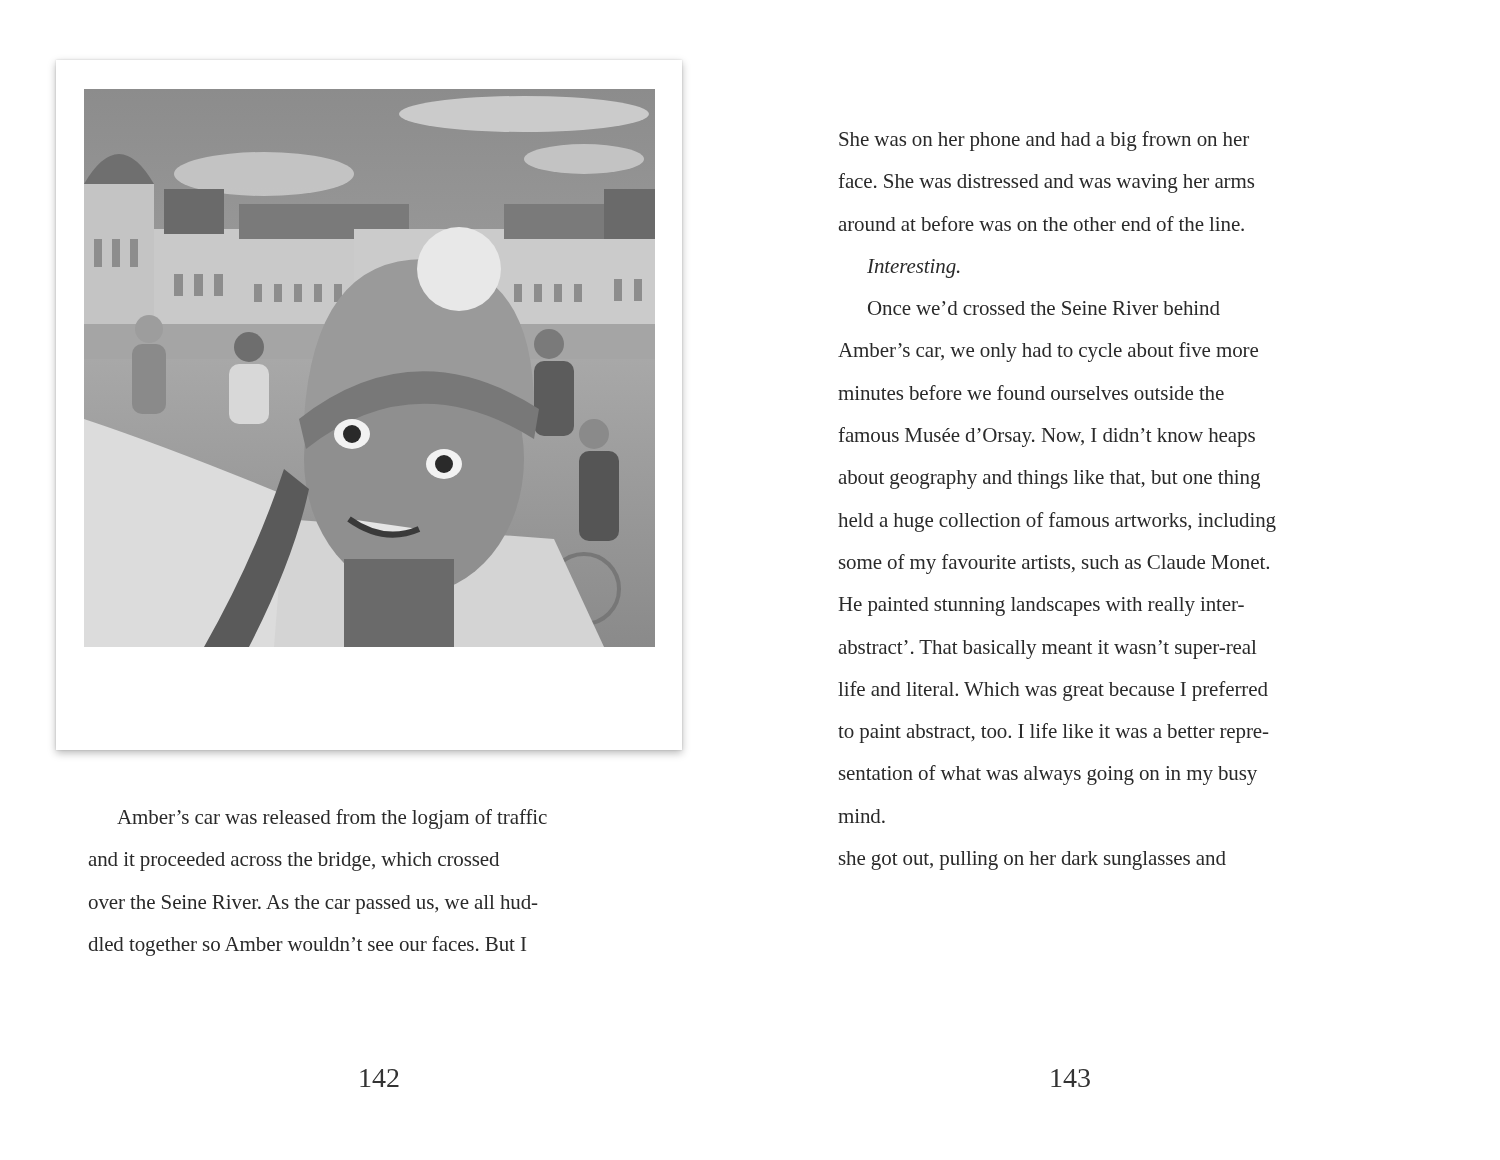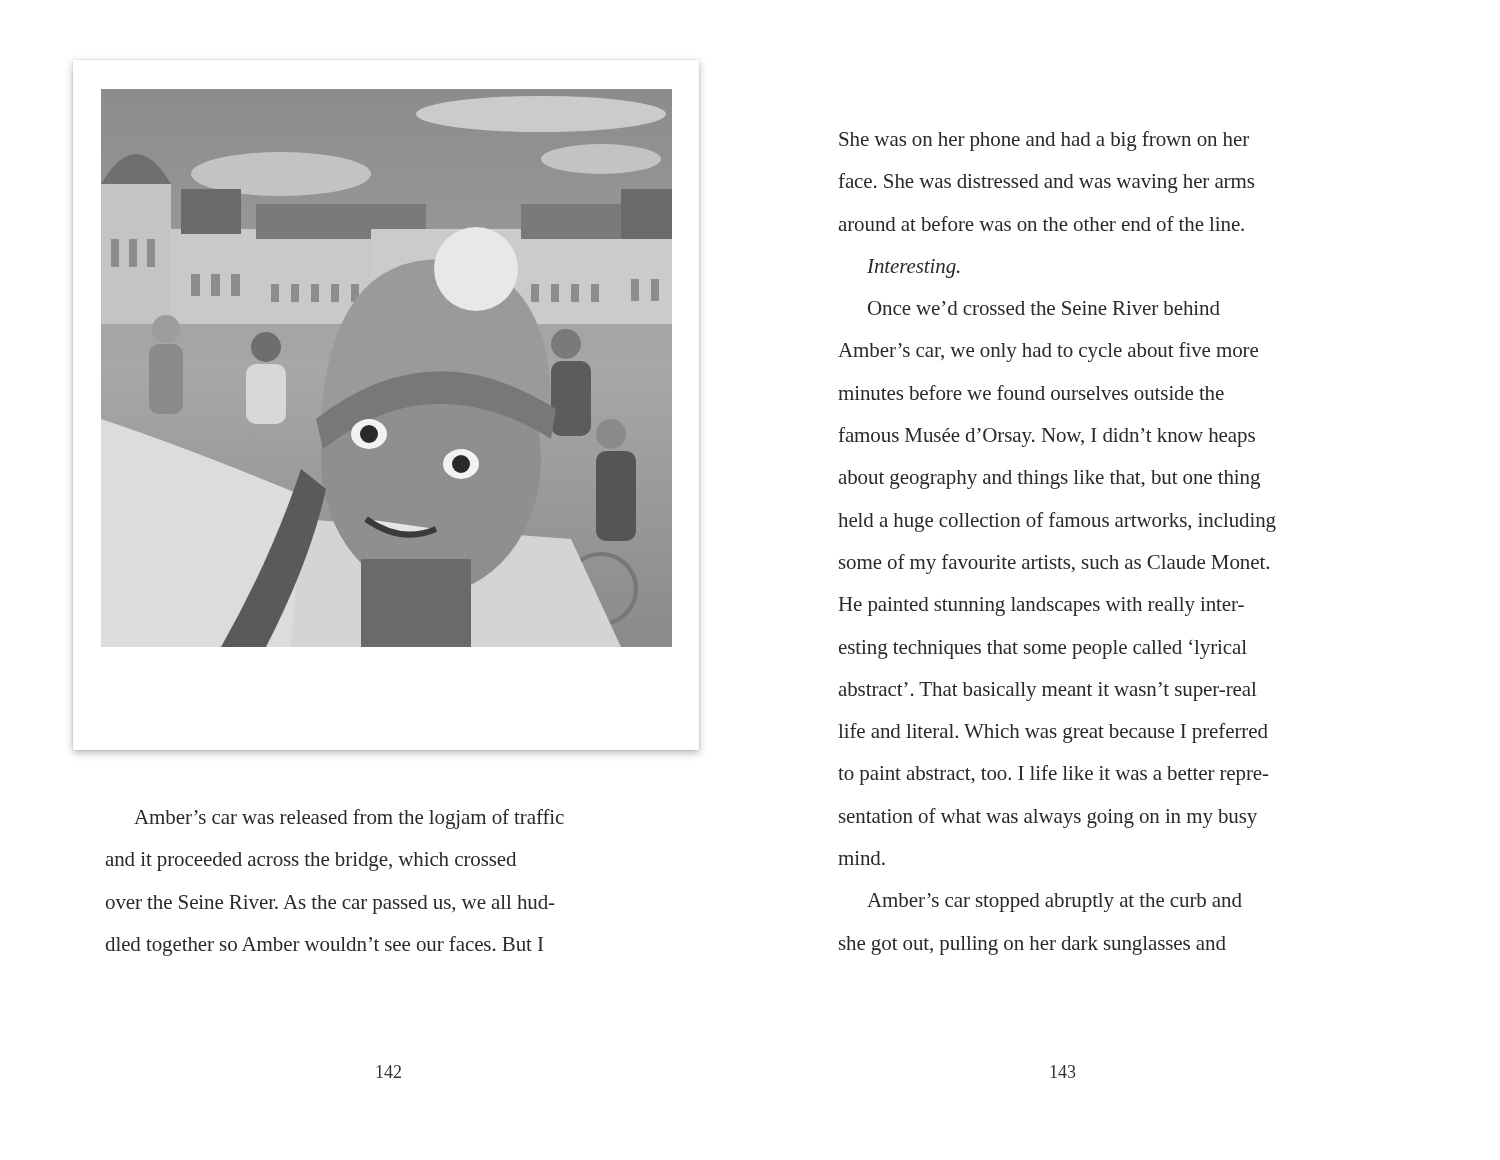--- a/index.html
+++ b/index.html
@@ -146,7 +146,6 @@
   <span class="line">held a huge collection of famous artworks, including</span>
   <span class="line">some of my favourite artists, such as Claude Monet.</span>
   <span class="line">He painted stunning landscapes with really inter-</span>
-  <span class="line">esting techniques that some people called ‘lyrical</span>
   <span class="line">abstract’. That basically meant it wasn’t super-real</span>
   <span class="line">life and literal. Which was great because I preferred</span>
   <span class="line">to paint abstract, too. I life like it was a better repre-</span>

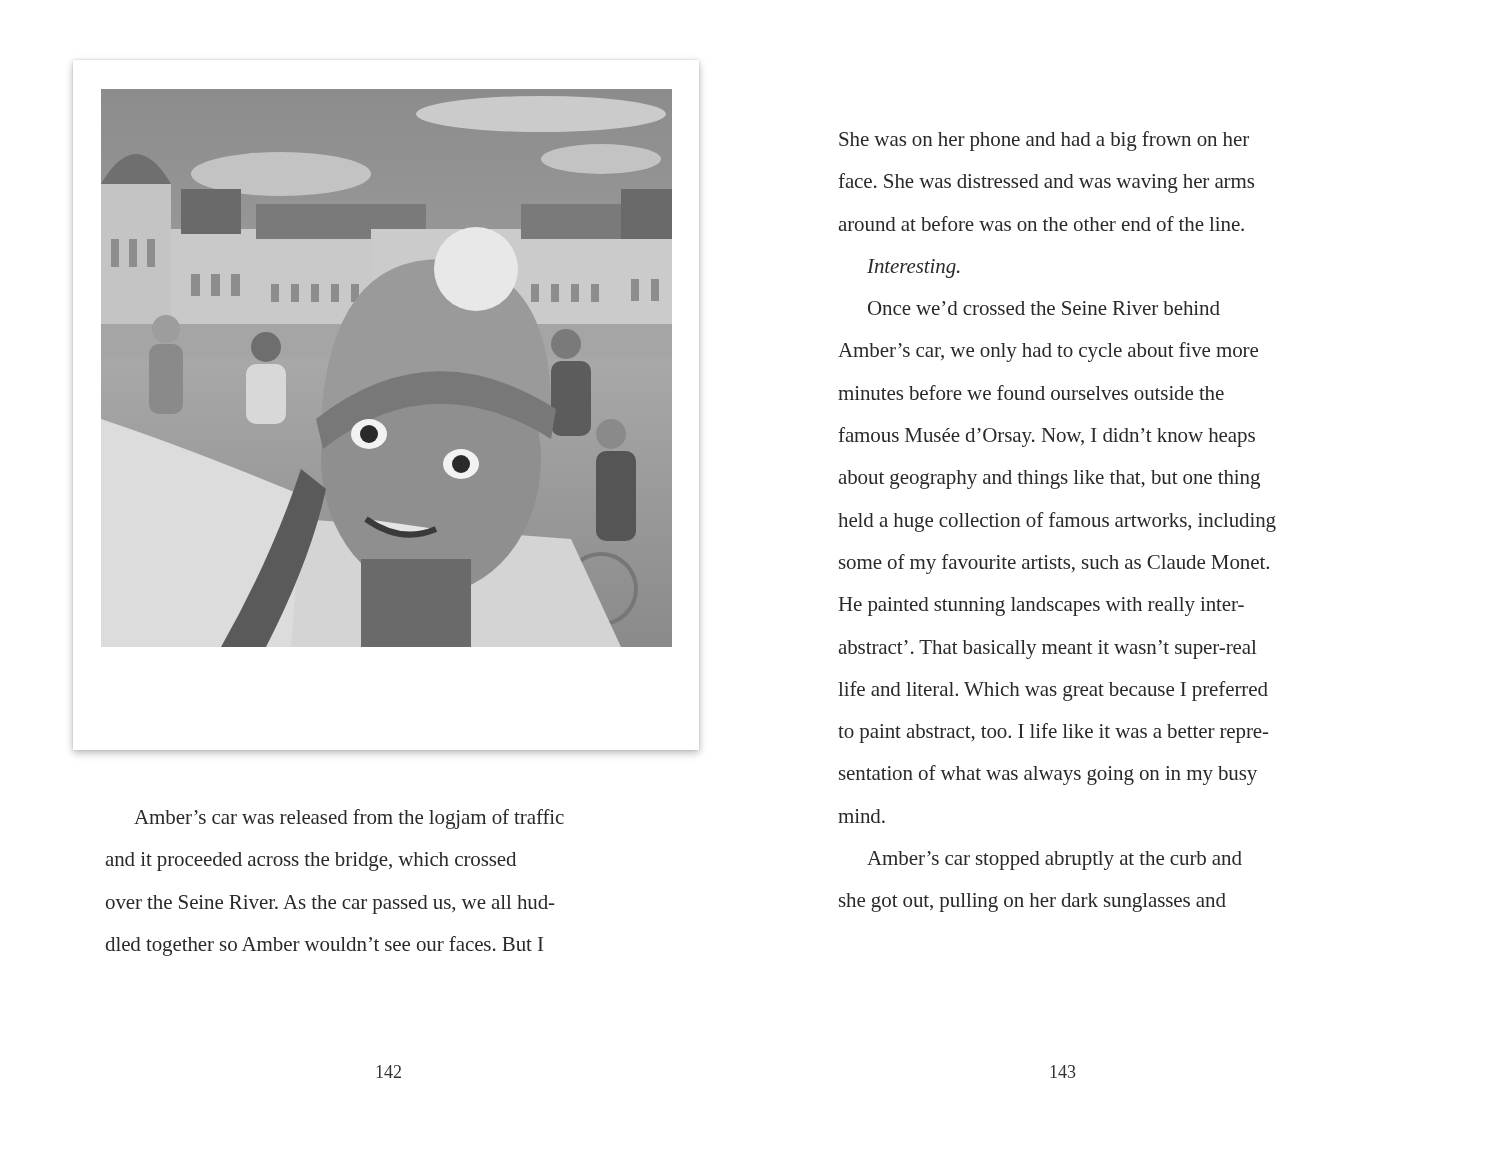--- a/index.html
+++ b/index.html
@@ -7,7 +7,7 @@
     width:1500px; height:1160px; background:#ffffff; position:relative; overflow:hidden;
     font-family: "Liberation Serif", "DejaVu Serif", serif; color:#2a2a2a;
   }
-  .page { position:absolute; top:0; height:1160px;margin-left:17px; }
+  .page { position:absolute; top:0; height:1160px; }
   .page-left { left:0; width:750px; }
   .page-right { left:750px; width:750px; }
 

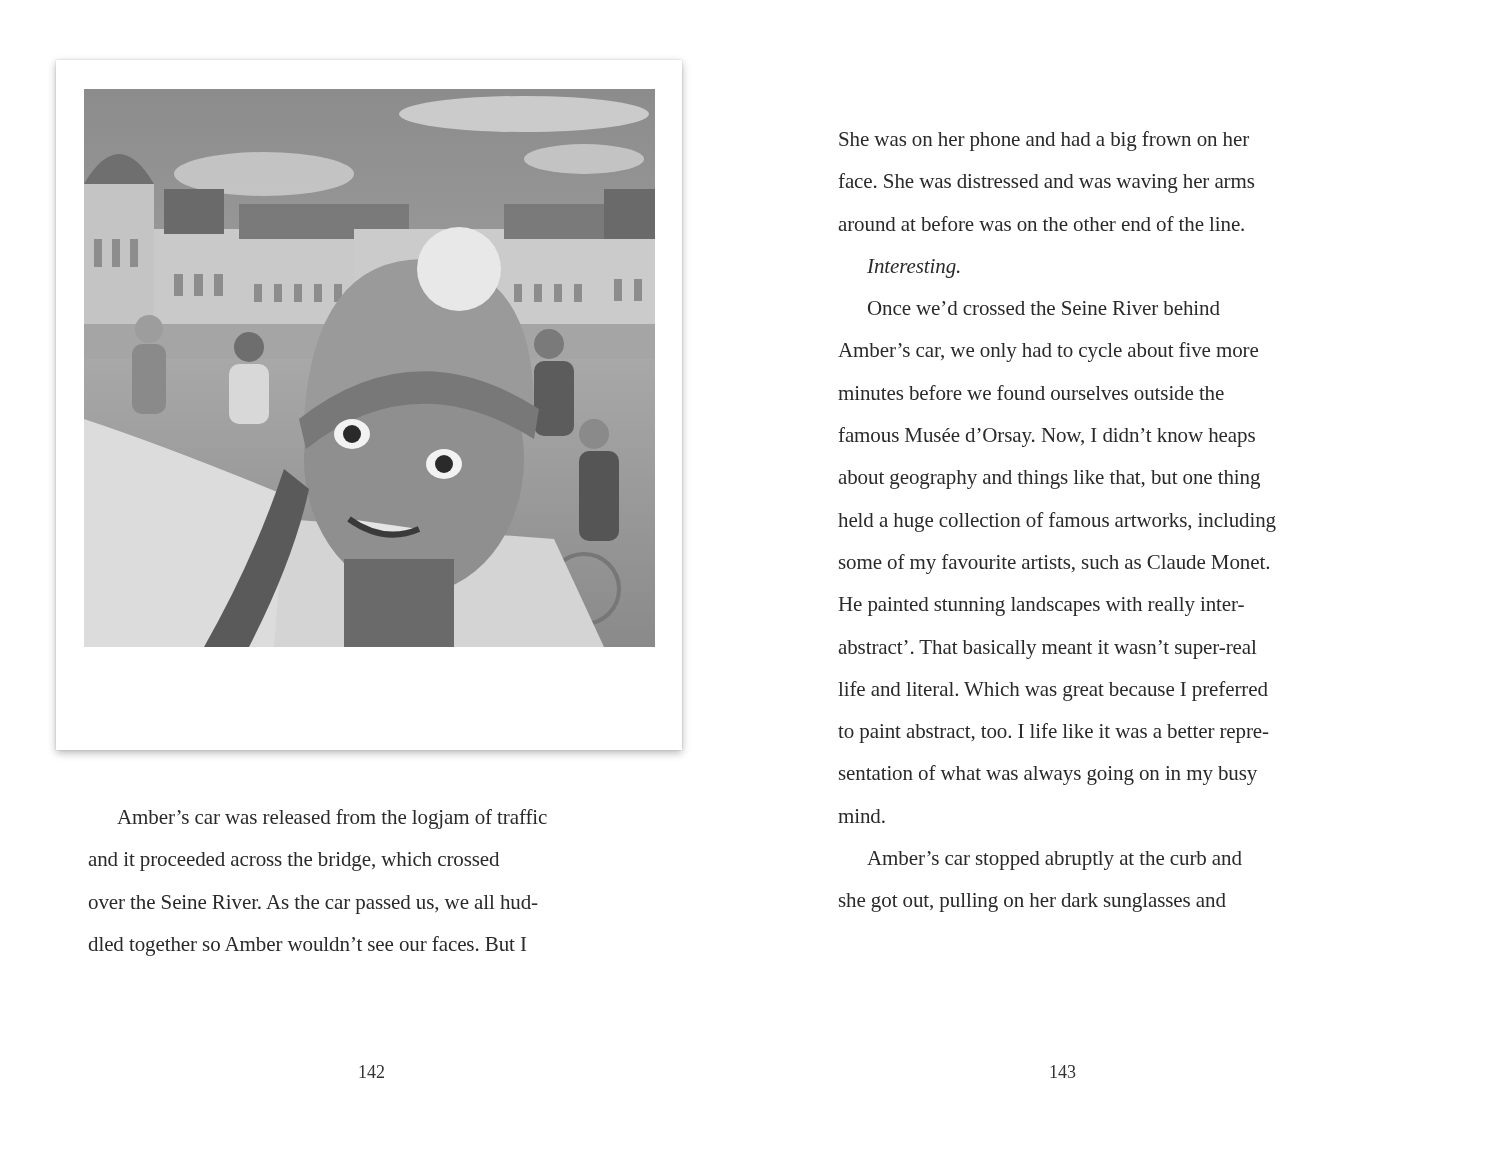--- a/index.html
+++ b/index.html
@@ -151,7 +151,6 @@
   <span class="line">to paint abstract, too. I life like it was a better repre-</span>
   <span class="line">sentation of what was always going on in my busy</span>
   <span class="line">mind.</span>
-  <span class="line indent">Amber’s car stopped abruptly at the curb and</span>
   <span class="line">she got out, pulling on her dark sunglasses and</span>
 </div>
 

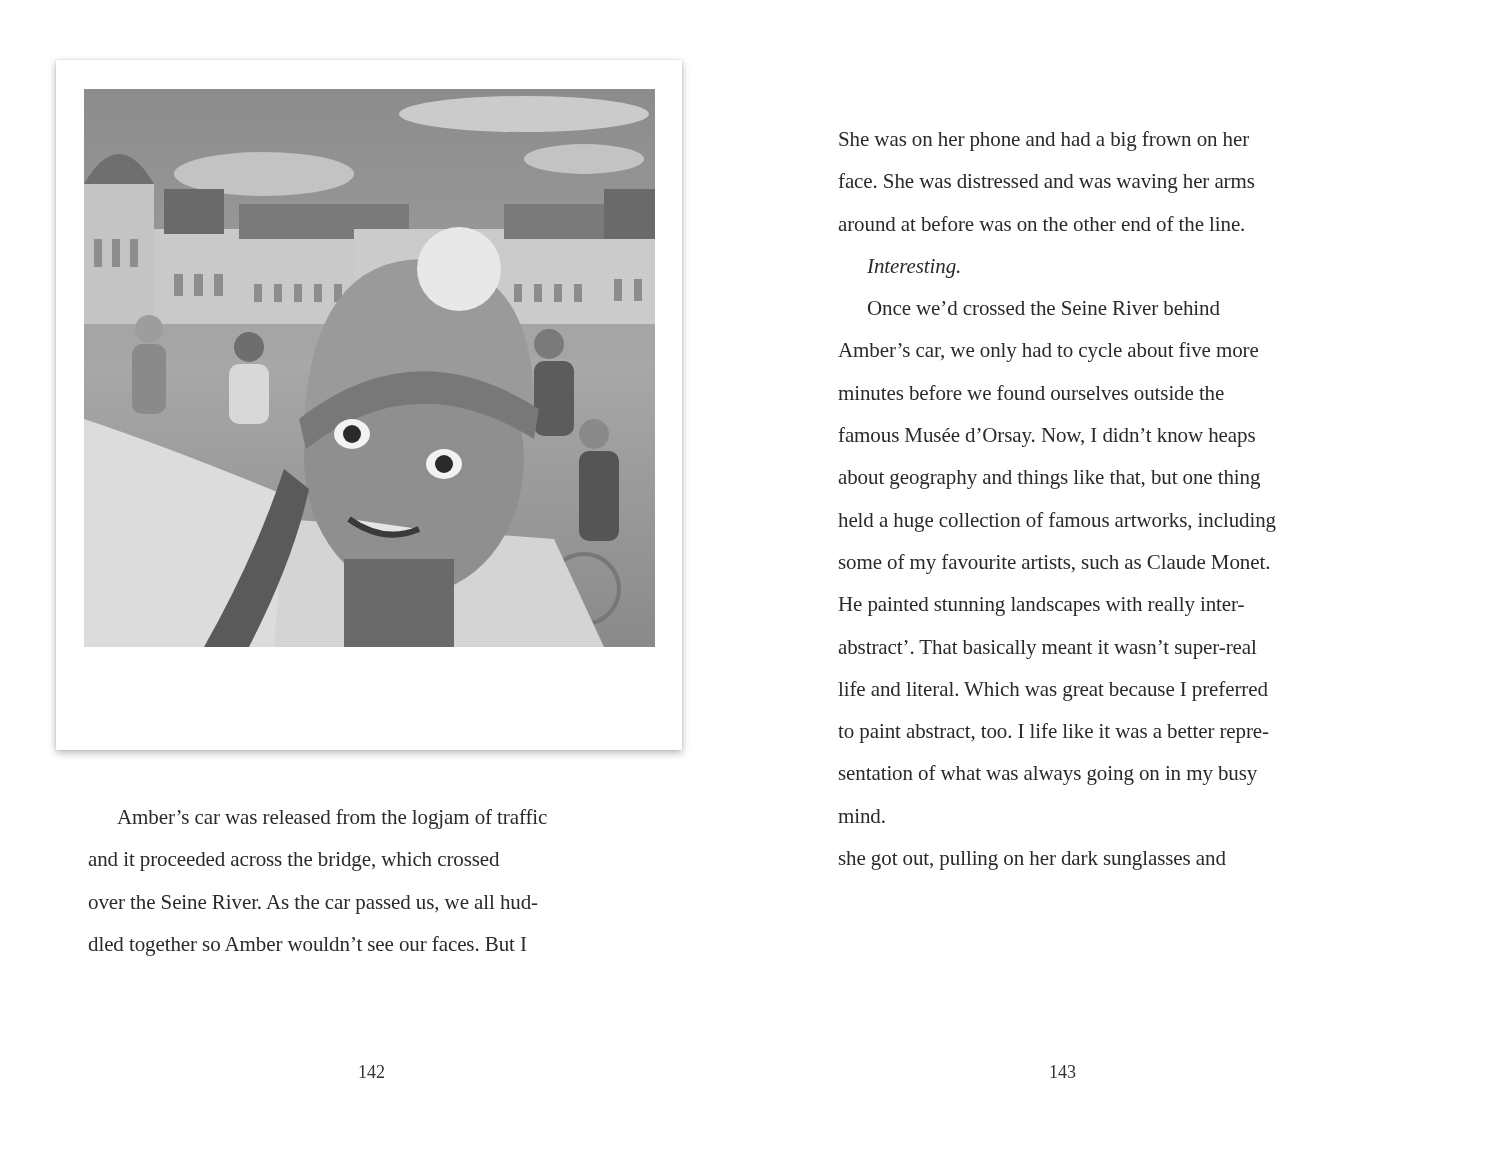--- a/index.html
+++ b/index.html
@@ -29,7 +29,7 @@
   .indent { padding-left:29px; }
   .ital { font-style:italic; }
 
-  .page-number { position:absolute; top:1062px; font-size:18px; color:#333; }
+  .page-number { position:absolute; top:1062px; font-size:28px; color:#333; }
   .pn-left { left:358px; }
   .pn-right { left:1049px; }
 </style>

